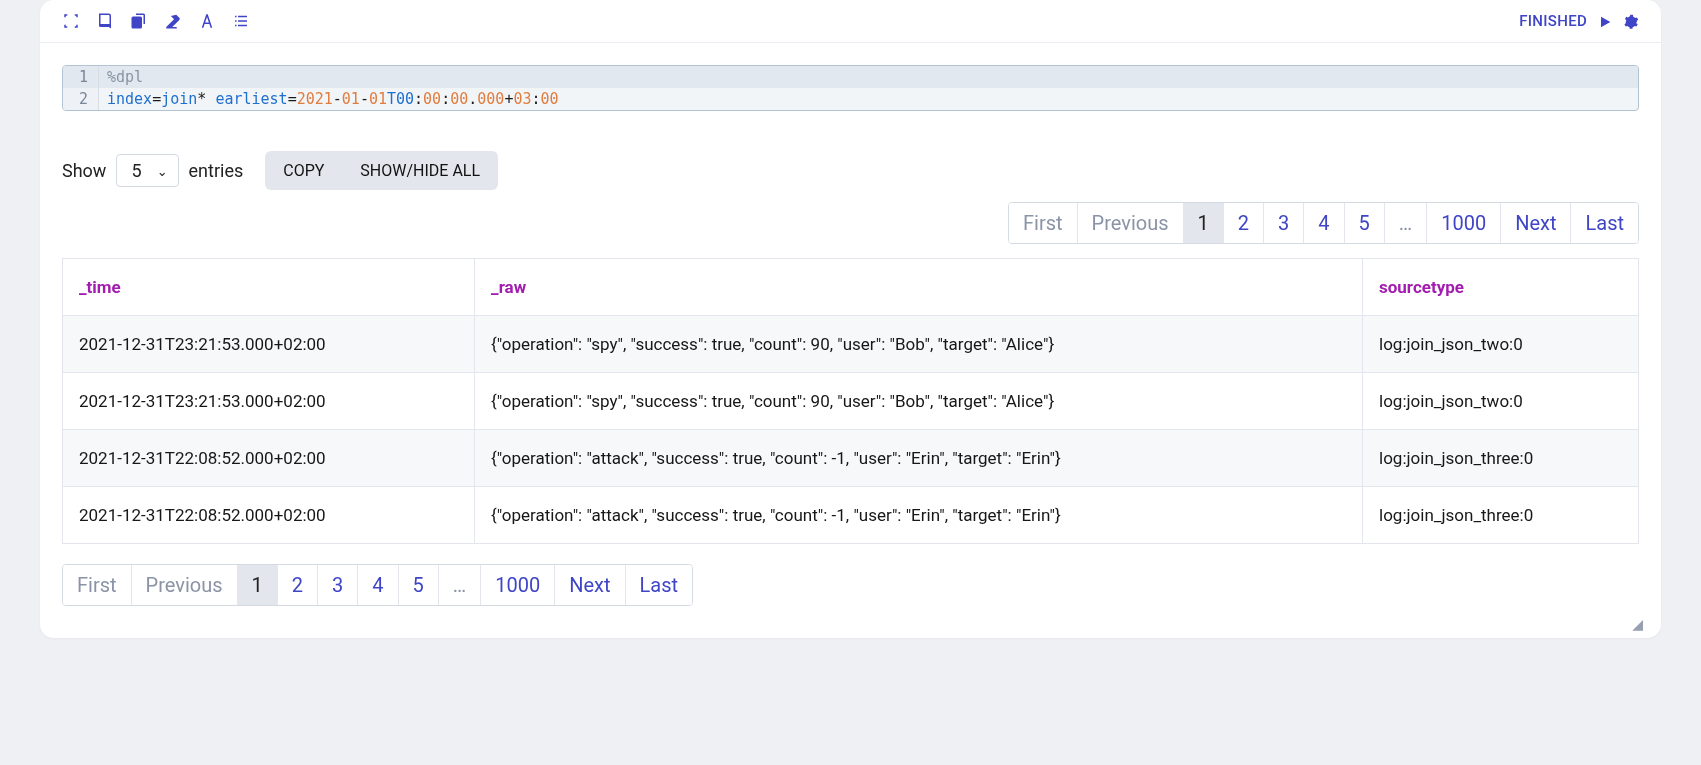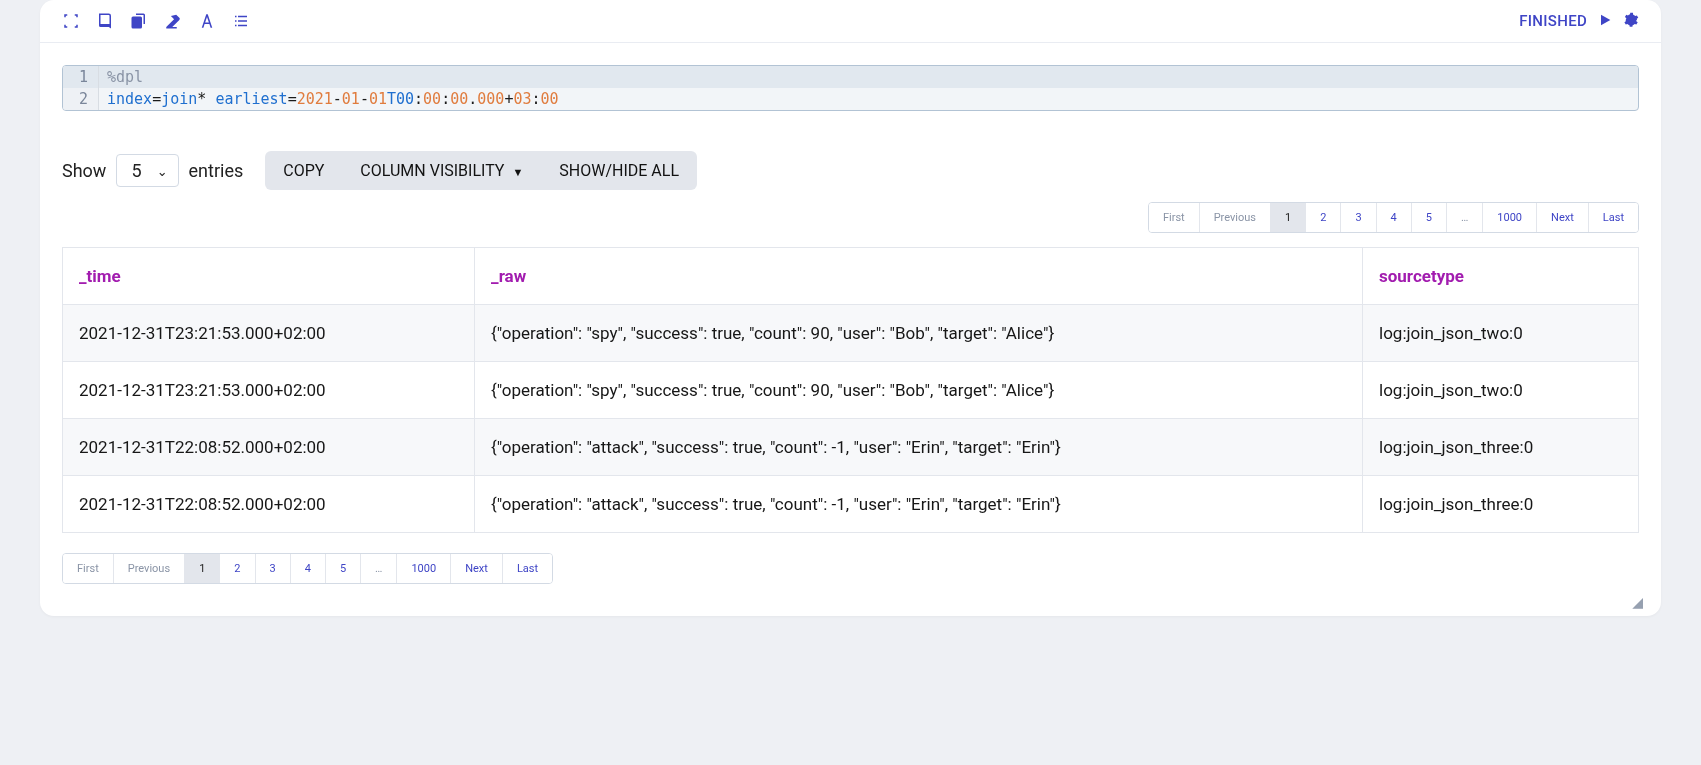--- a/index.html
+++ b/index.html
@@ -36,7 +36,7 @@
   .toolbar-left { display: flex; gap: 16px; align-items: center; }
   .toolbar-left svg { width: 18px; height: 18px; fill: #3F45C6; }
   .icon-btn { cursor: pointer; display: flex; align-items: center; }
-  .toolbar-right { display: flex; align-items: flex-start; gap: 10px; color: #3F45C6; font-weight: 500; }
+  .toolbar-right { display: flex; align-items: flex-end; gap: 10px; color: #3F45C6; font-weight: 500; }
   .toolbar-right .status { font-size: 15px; letter-spacing: 0.3px; }
   .toolbar-right svg { width: 16px; height: 16px; fill: #3F45C6; }
 

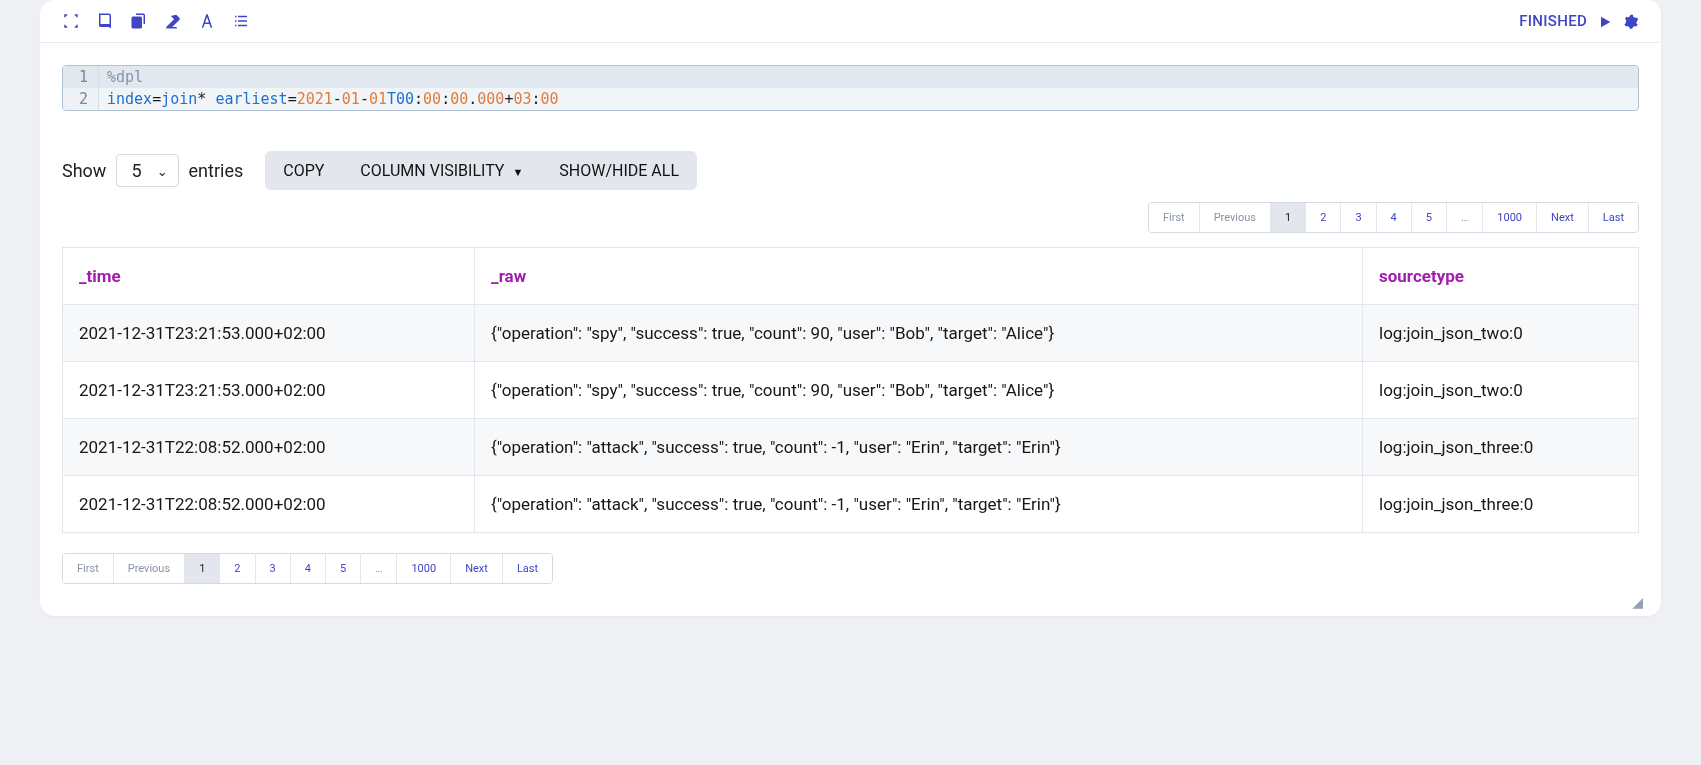--- a/index.html
+++ b/index.html
@@ -252,10 +252,6 @@
         <span>entries</span>
         <div class="btn-group">
           <button>COPY</button>
-          <button>
-            <span>COLUMN VISIBILITY</span>
-            <span class="caret-down">▼</span>
-          </button>
           <button>SHOW/HIDE ALL</button>
         </div>
       </div>

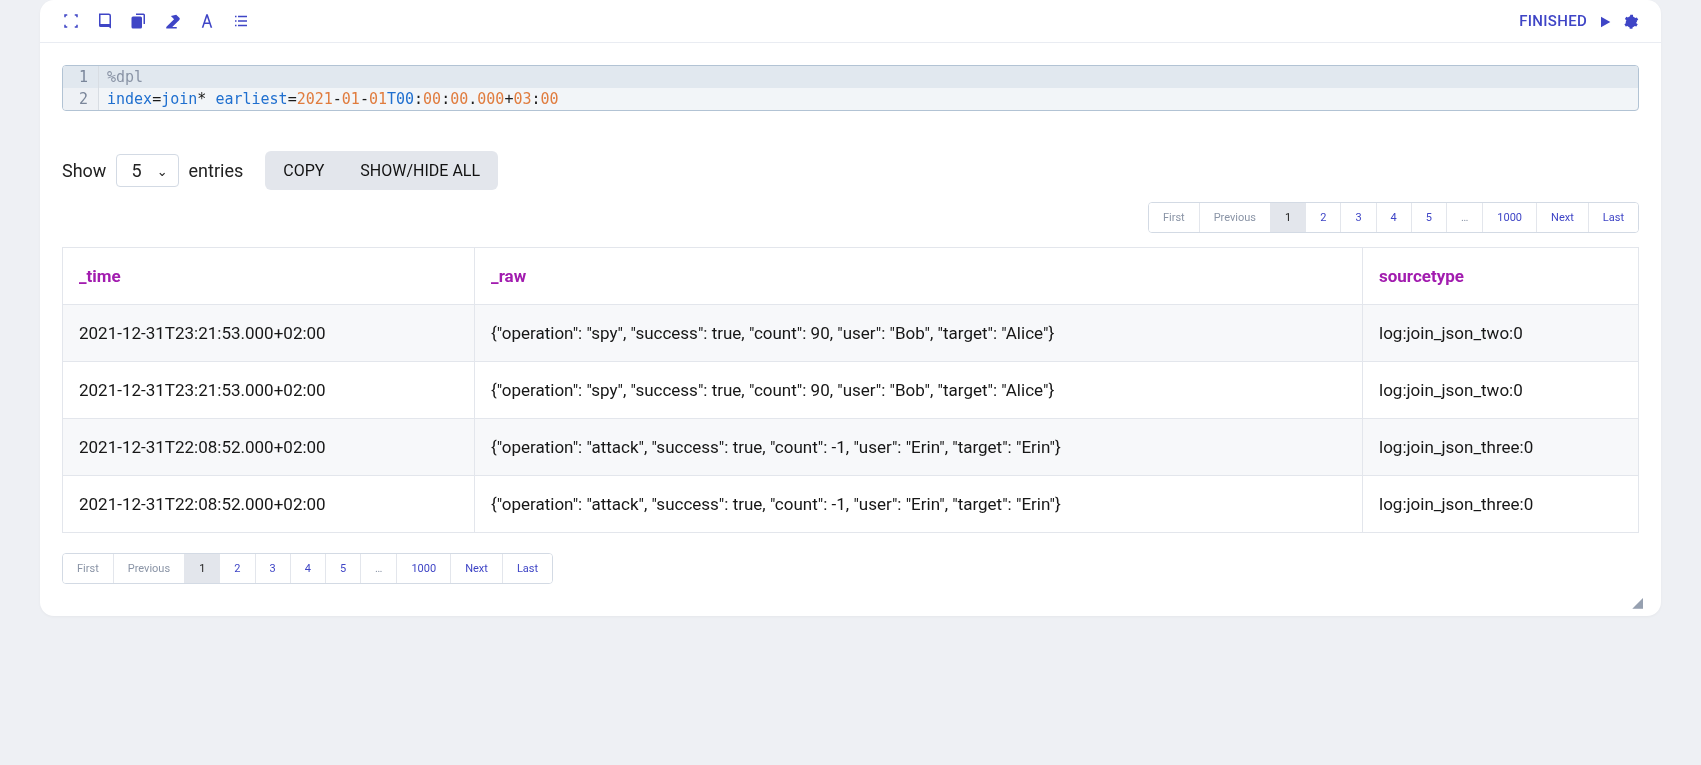--- a/index.html
+++ b/index.html
@@ -130,7 +130,7 @@
     background: #fff;
     border-left: 1px solid #e3e6ec;
     padding: 8px 14px;
-    font-size: 11px;
+    font-size: 20px;
     color: #3F45C6;
     cursor: pointer;
     font-family: inherit;

